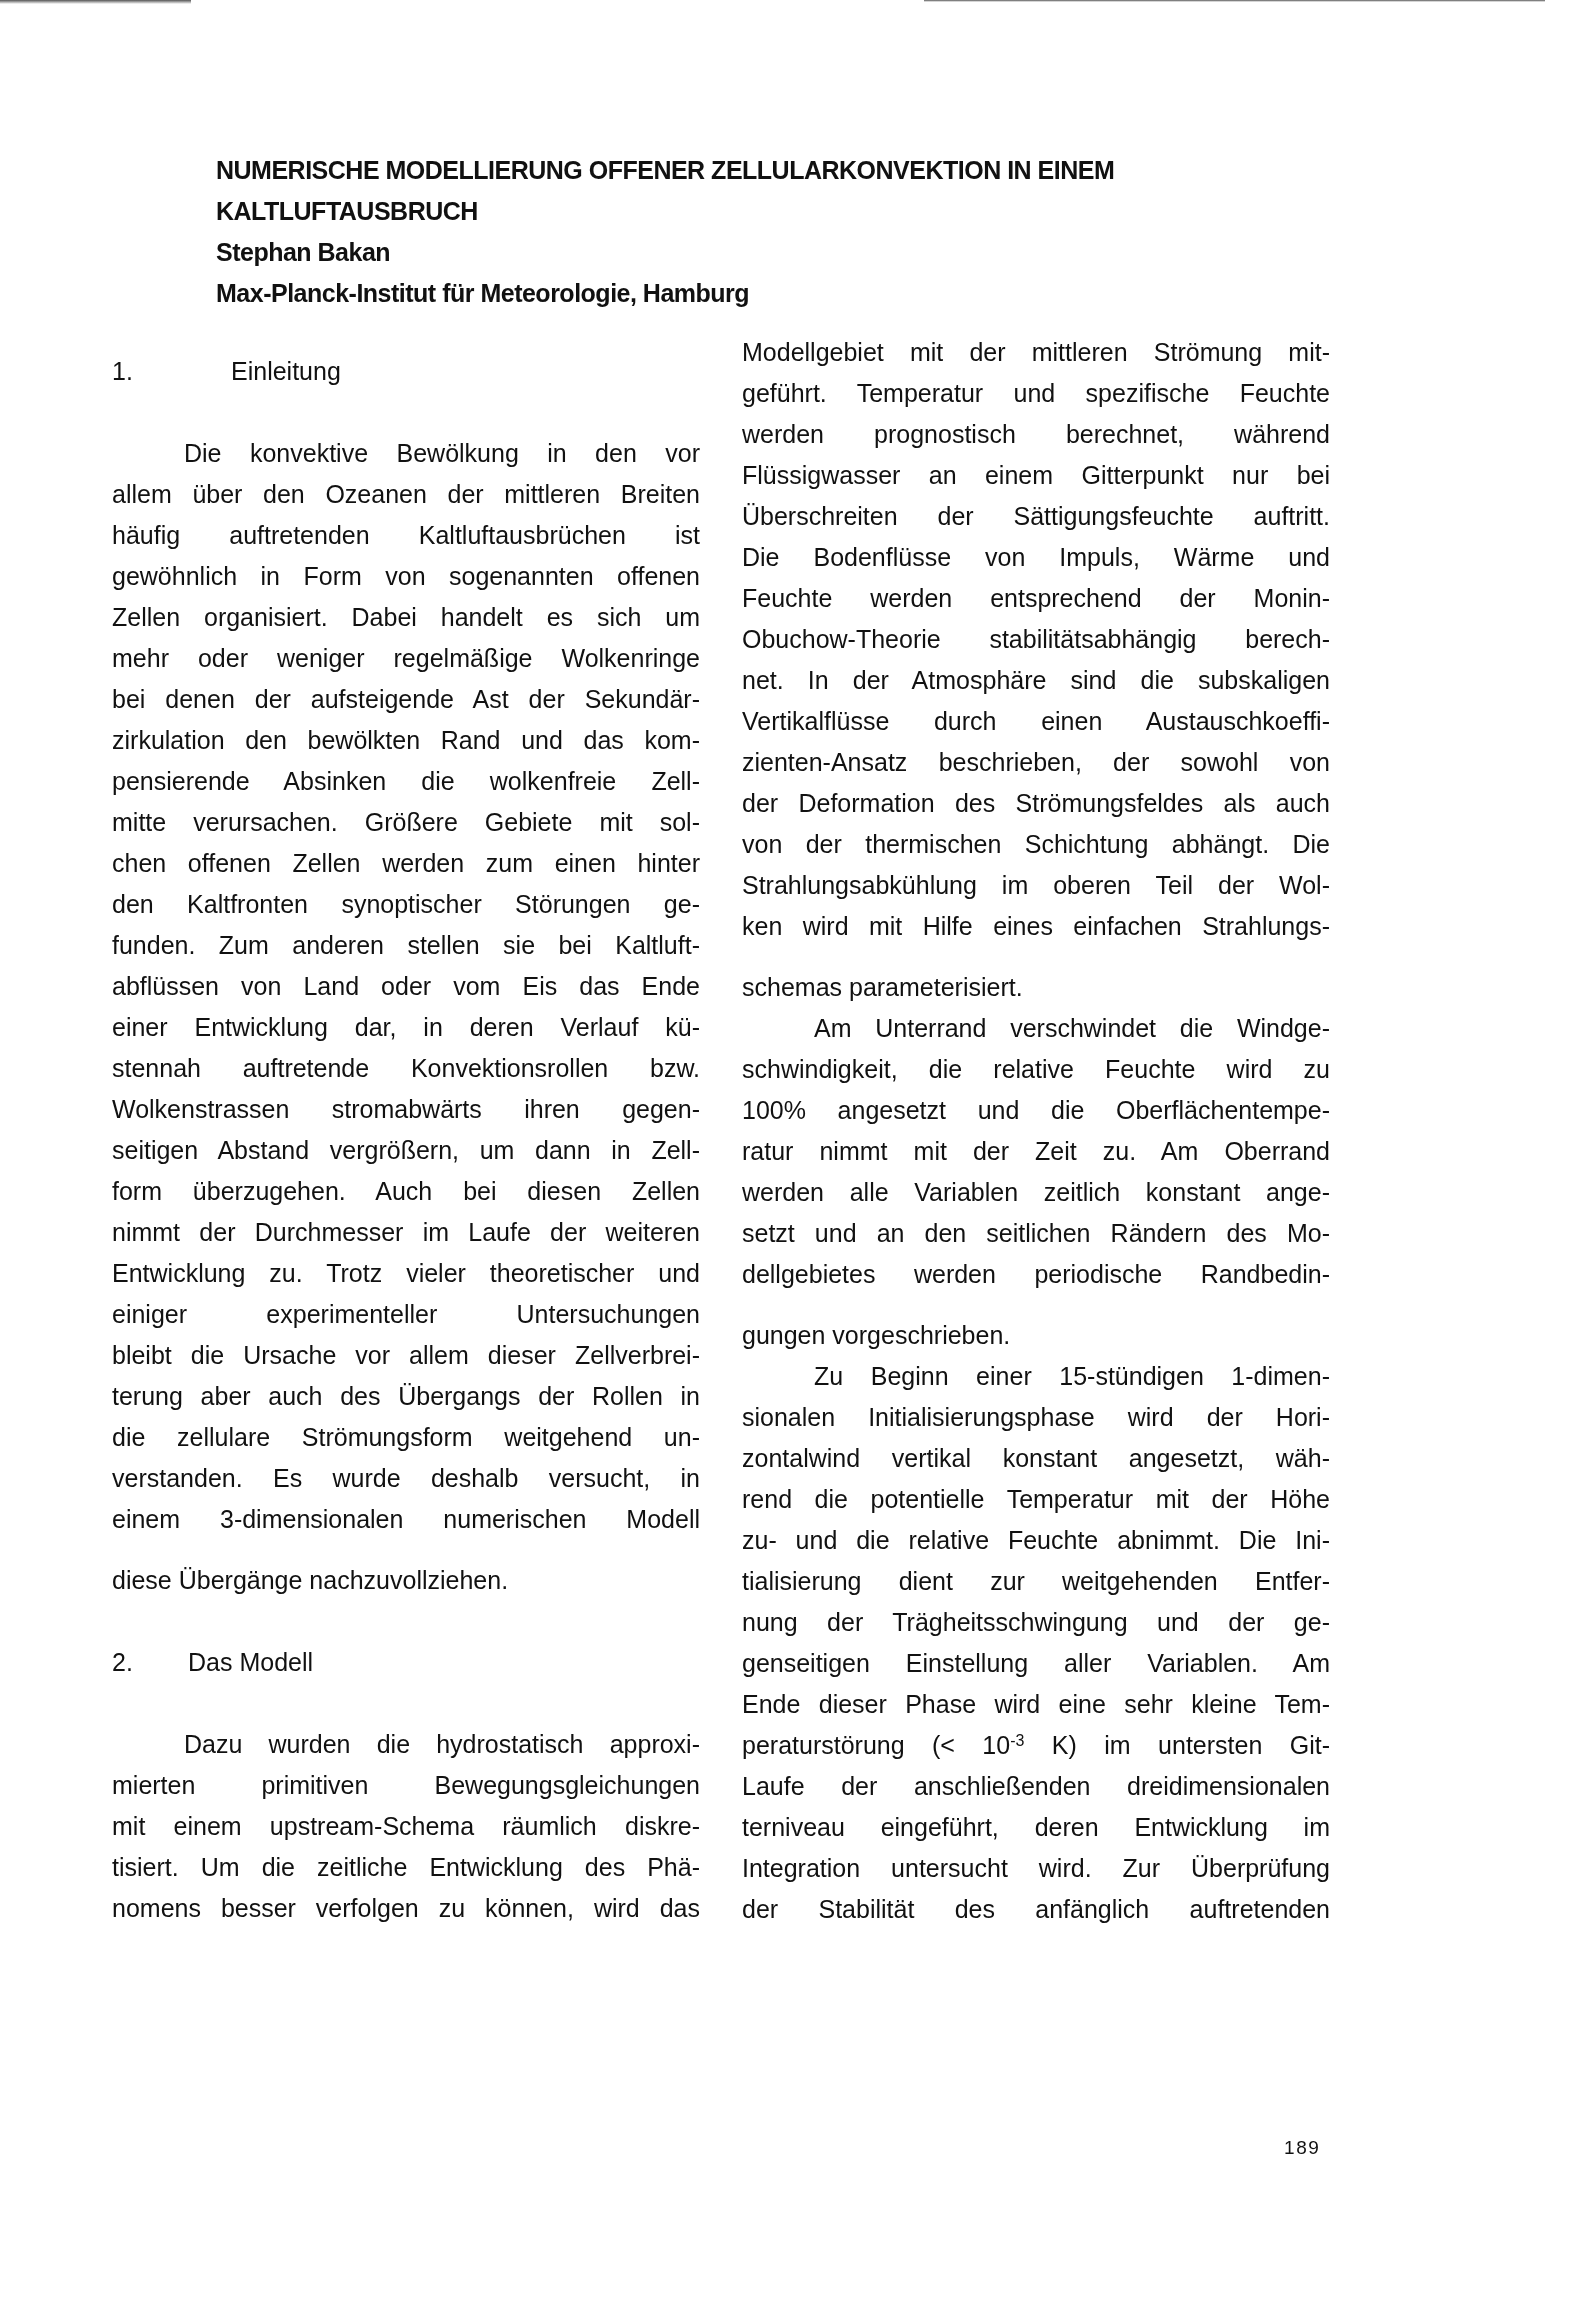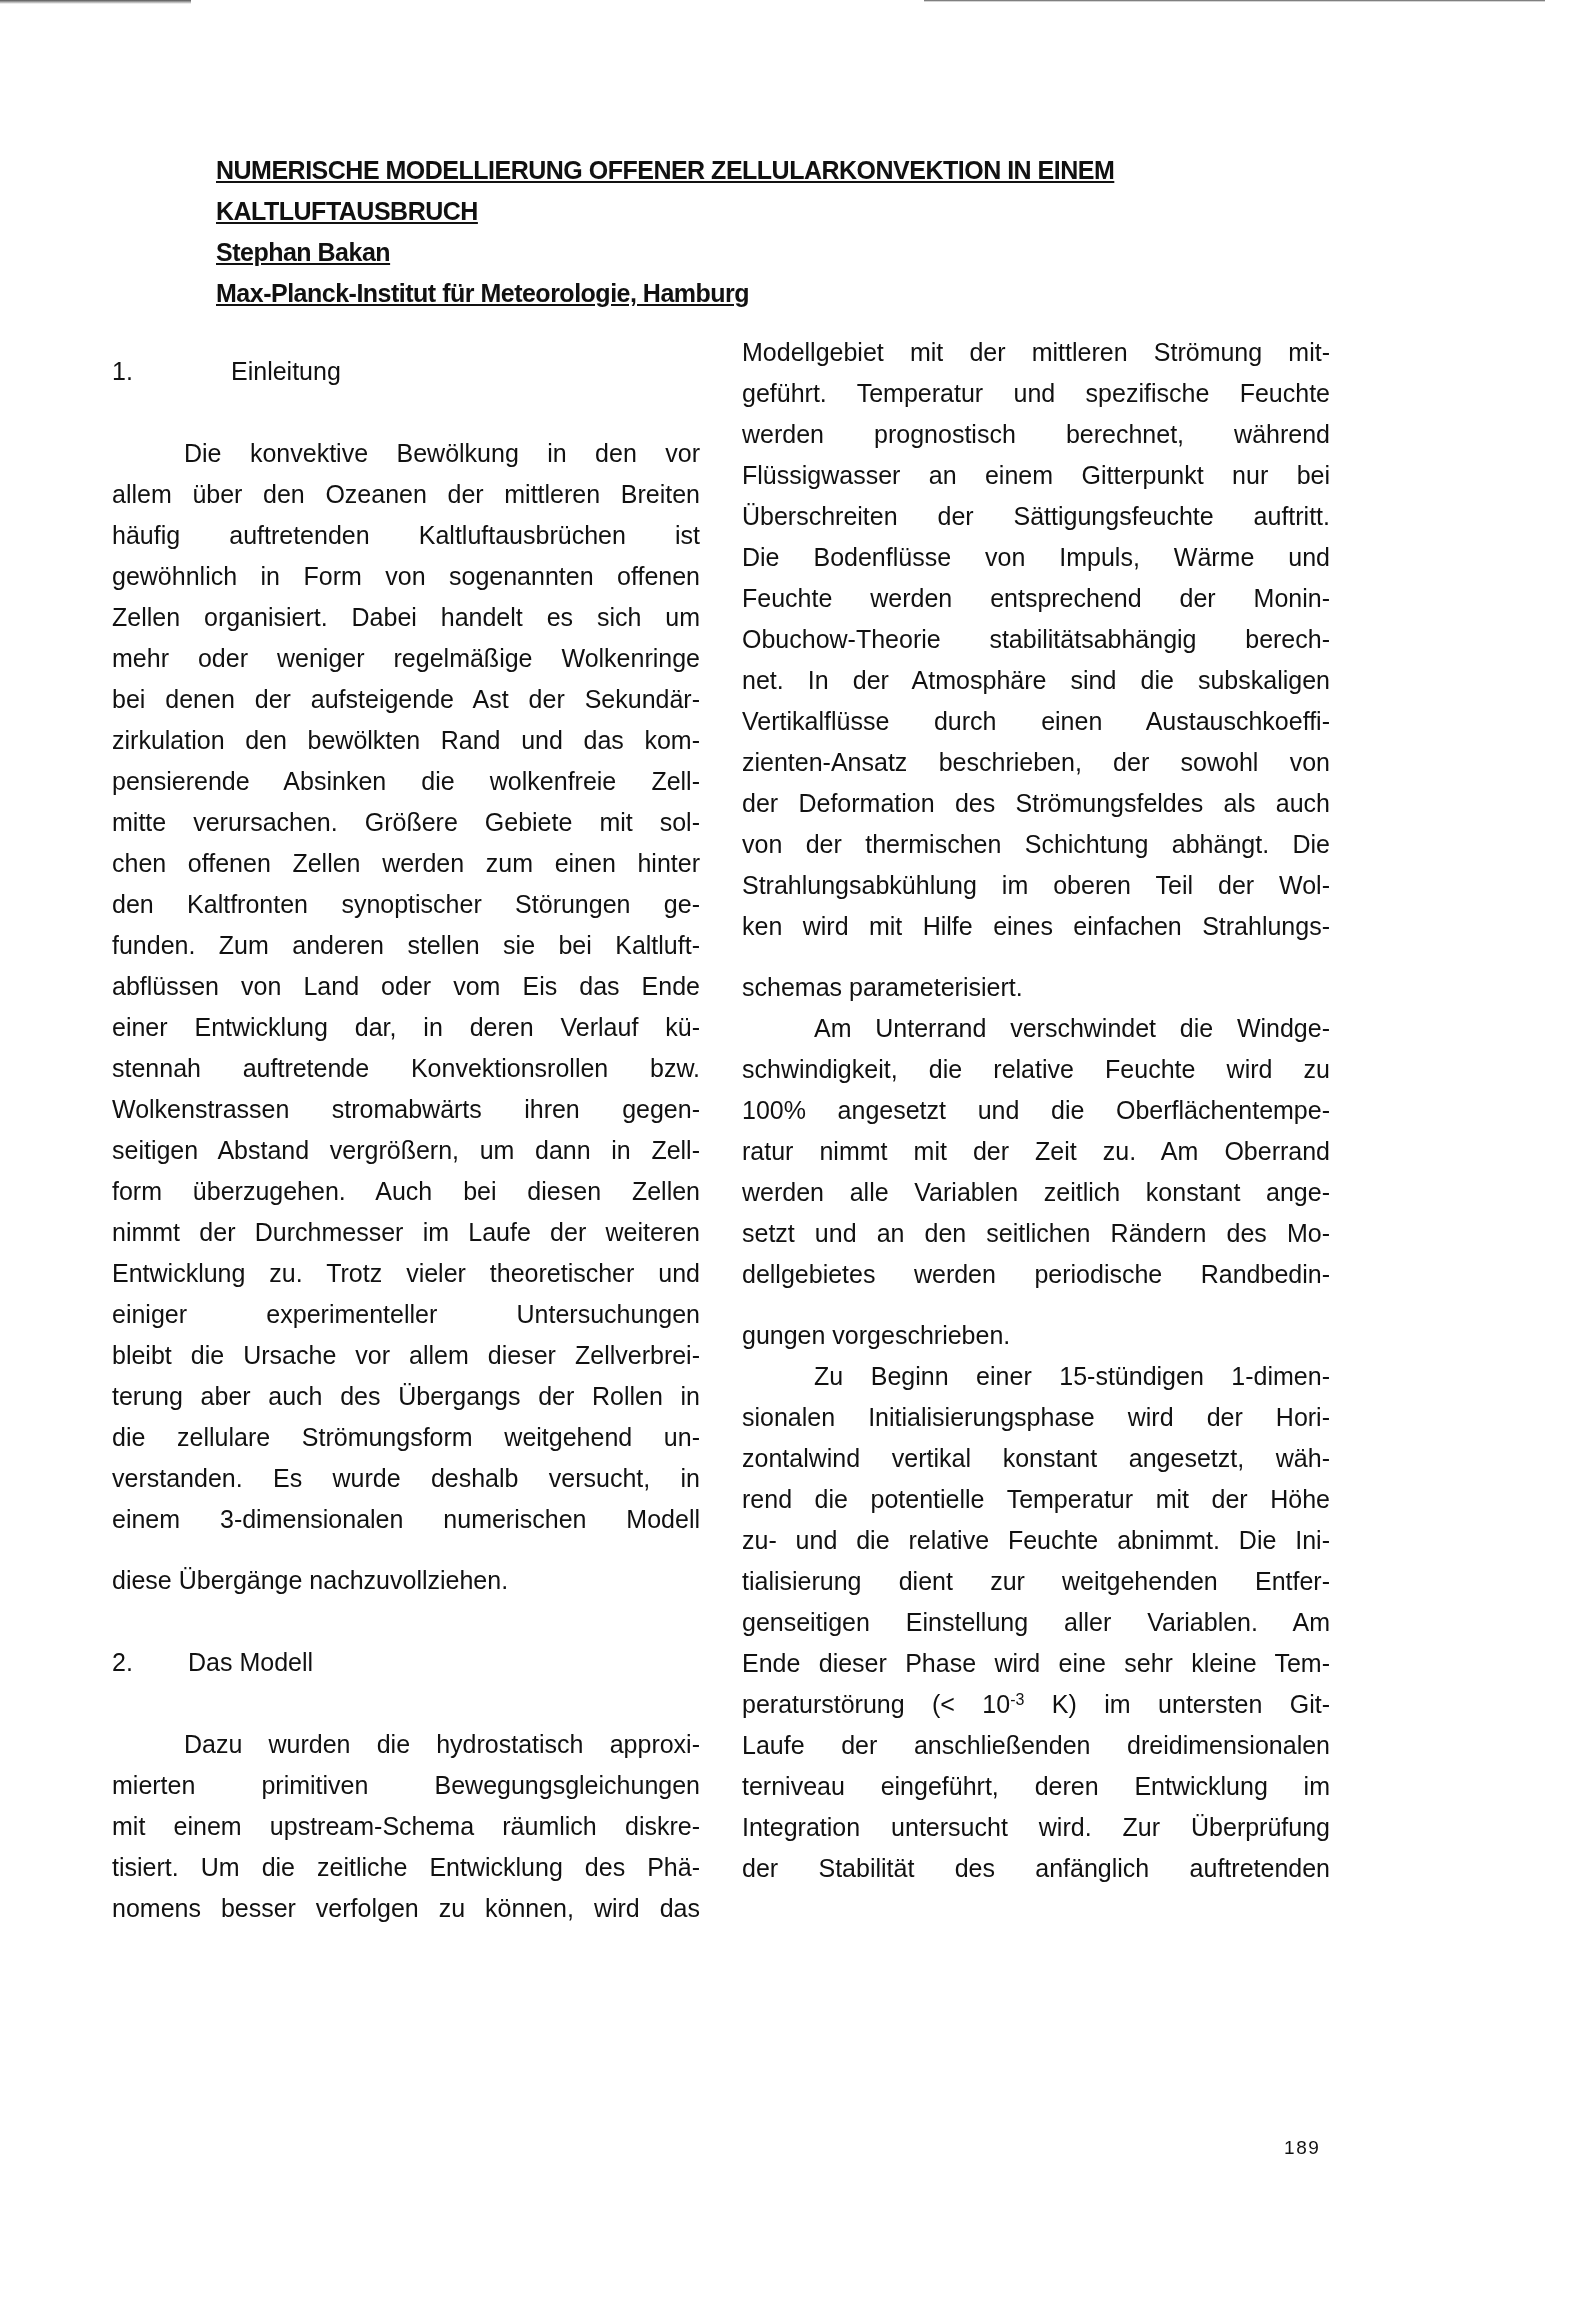--- a/index.html
+++ b/index.html
@@ -6,7 +6,7 @@
   body { width: 1593px; height: 2307px; position: relative; overflow: hidden; color: #111; font-family: "Liberation Sans", sans-serif; }
   .scan-edge { position: absolute; top: 0; height: 4px; background: linear-gradient(#555, #bbb 60%, #fff); }
   .header { position: absolute; left: 216px; top: 150px; width: 1036px; font-weight: bold; font-size: 25px; line-height: 41px; letter-spacing: -0.5px; }
-  .header div { white-space: nowrap; text-decoration: underline; }
+  .header div { white-space: nowrap; }
   .col { position: absolute; width: 588px; font-size: 25px; line-height: 41px; }
   .col.left { left: 112px; top: 351px; }
   .col.right { left: 742px; top: 332px; }

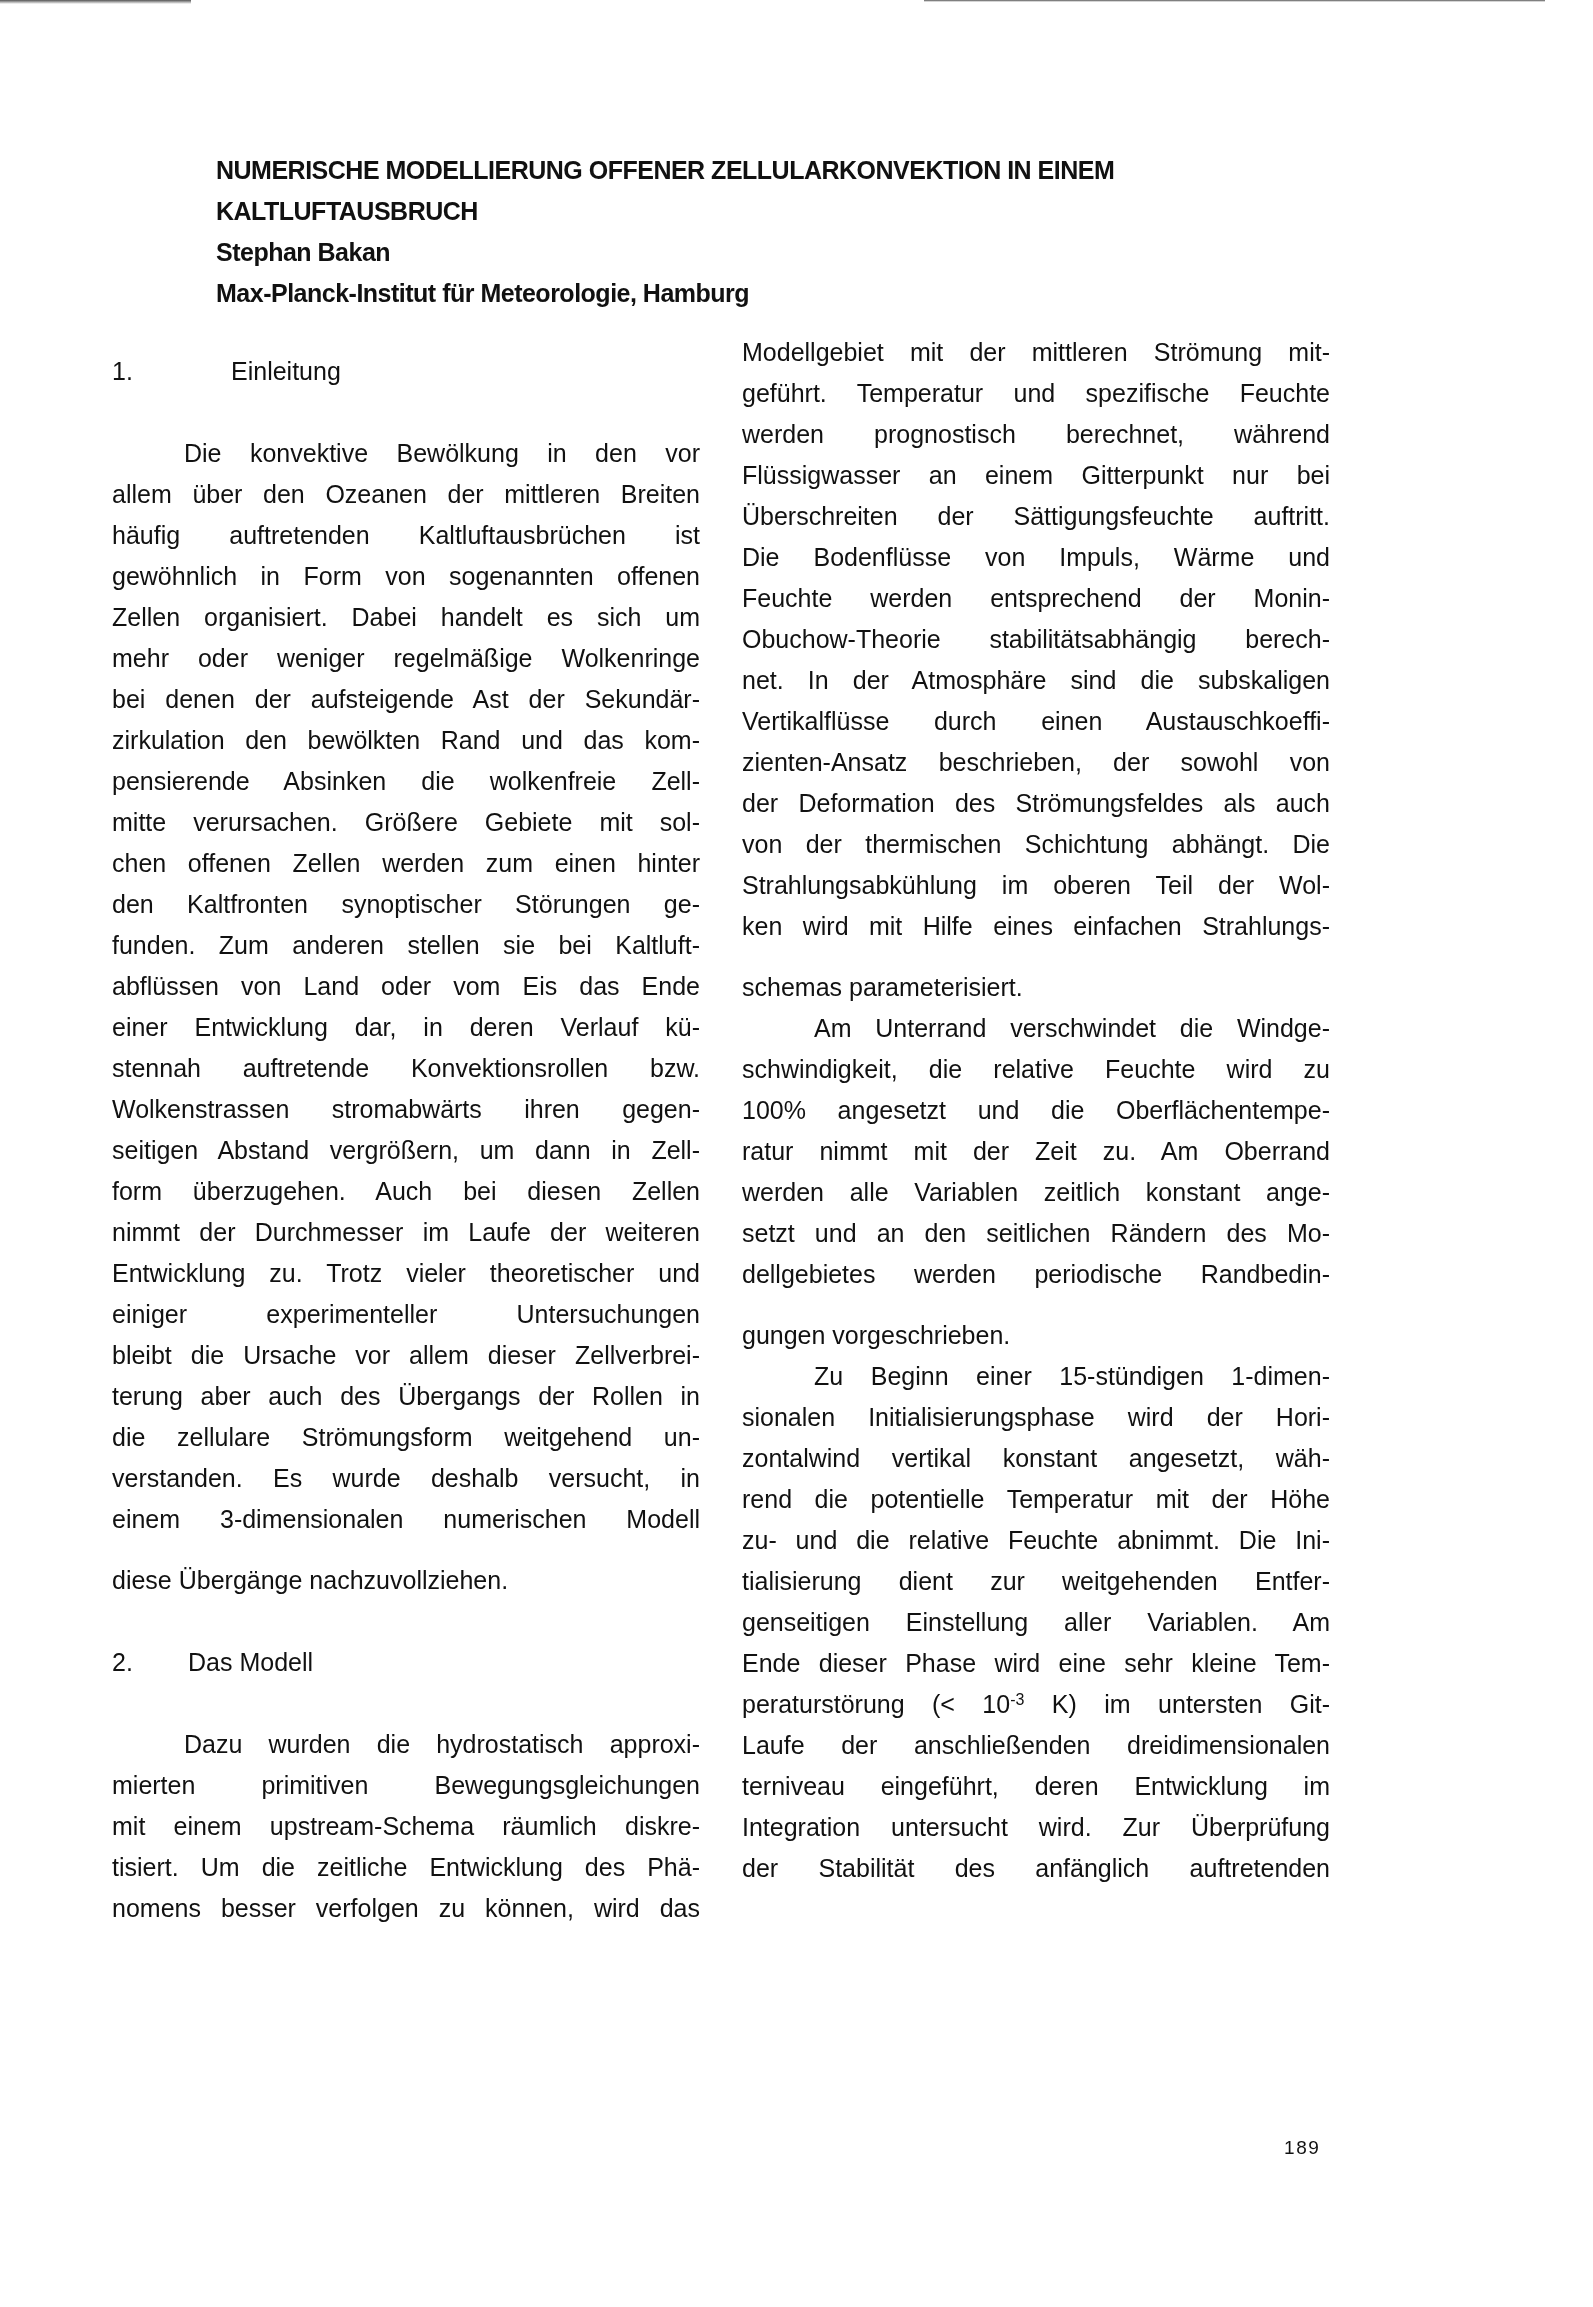--- a/index.html
+++ b/index.html
@@ -120,6 +120,7 @@
       <div class="line">rend die potentielle Temperatur mit der Höhe</div>
       <div class="line">zu- und die relative Feuchte abnimmt. Die Ini-</div>
       <div class="line">tialisierung dient zur weitgehenden Entfer-</div>
+      <div class="line">nung der Trägheitsschwingung und der ge-</div>
       <div class="line">genseitigen Einstellung aller Variablen. Am</div>
       <div class="line">Ende dieser Phase wird eine sehr kleine Tem-</div>
       <div class="line"><span>peraturstörung (&lt; 10</span><sup>-3</sup><span style="white-space: pre;"> K) im untersten Git-</span></div>

